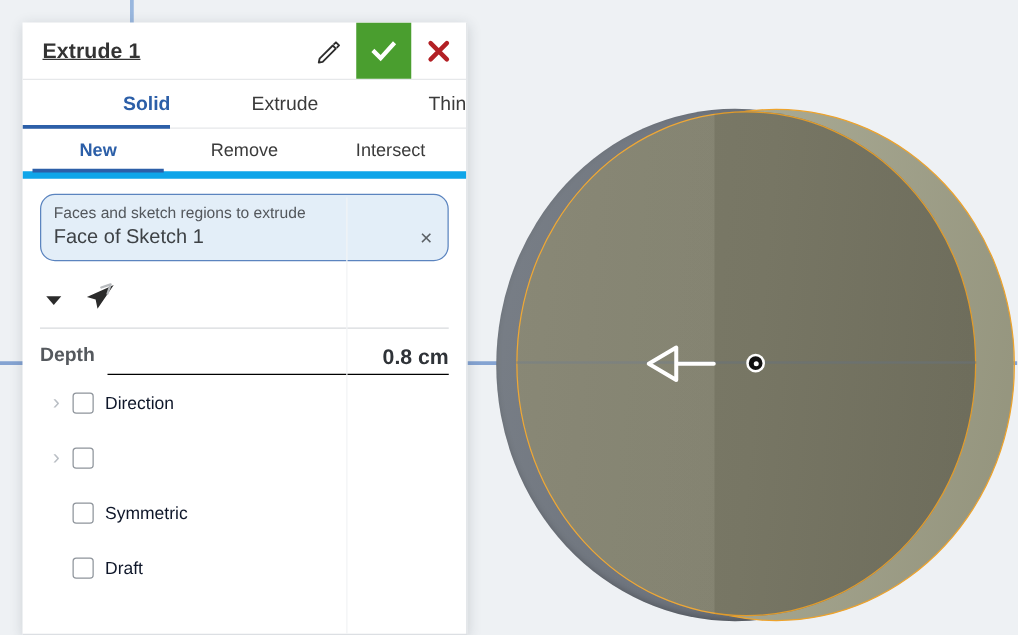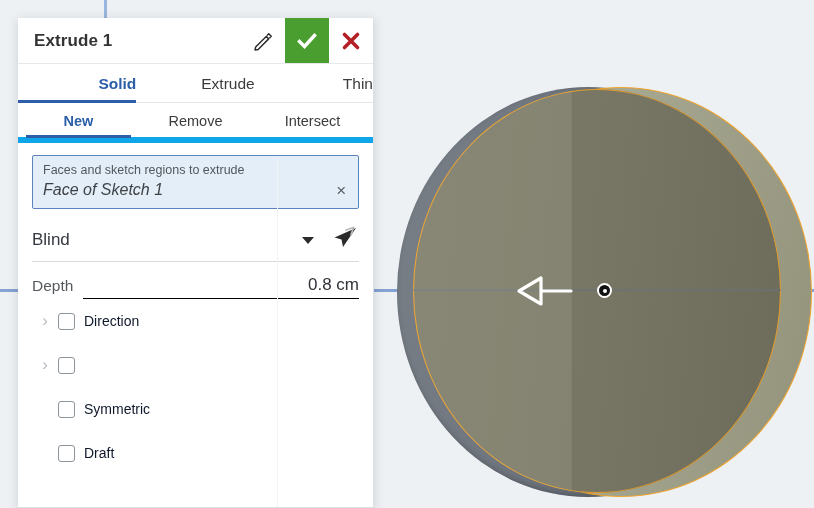--- a/index.html
+++ b/index.html
@@ -86,6 +86,7 @@
   .hdr-title{
     flex:1;padding-left:16px;font-size:17px;font-weight:bold;color:#333;
     letter-spacing:.1px;
+    text-decoration:underline;
   }
   .hdr-btn{
     width:44px;height:45px;display:flex;align-items:center;justify-content:center;

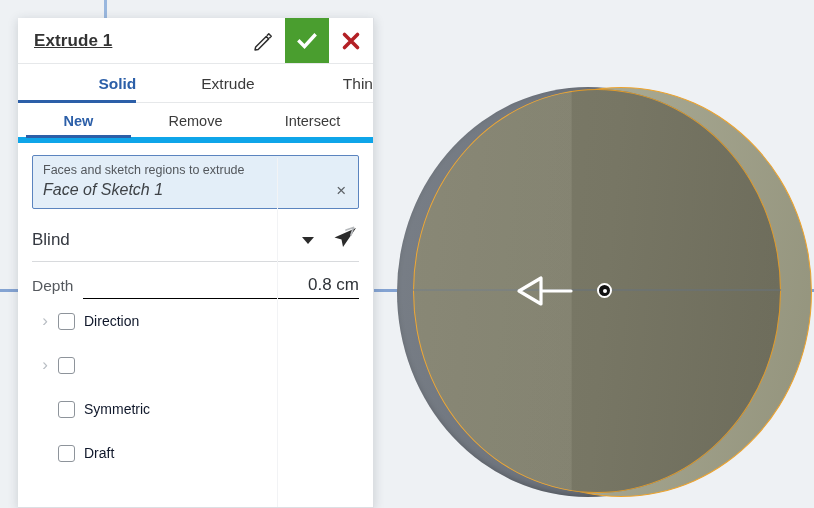--- a/index.html
+++ b/index.html
@@ -119,7 +119,7 @@
   .body{padding:12px 14px 0;}
 
   .sel-box{
-    background:#e3eef8;border:1px solid #5b84bf;border-radius:2px;
+    background:#e3eef8;border:1px solid #5b84bf;border-radius:12px;
     padding:7px 10px 9px;
   }
   .sel-label{font-size:12.5px;color:#53575c;padding-bottom:4px;}

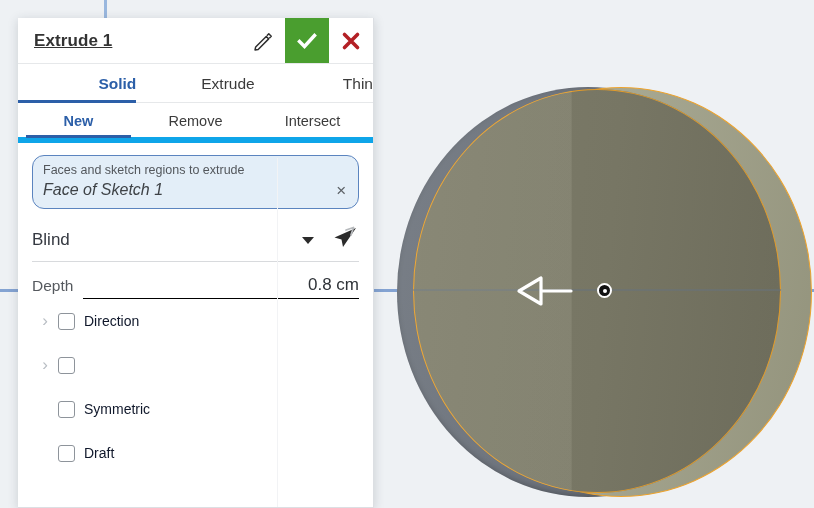--- a/index.html
+++ b/index.html
@@ -123,7 +123,7 @@
     padding:7px 10px 9px;
   }
   .sel-label{font-size:12.5px;color:#53575c;padding-bottom:4px;}
-  .sel-row{display:flex;align-items:center;font-style:italic;}
+  .sel-row{display:flex;align-items:center;}
   .sel-value{flex:1;font-size:16px;color:#3e4246;}
   .sel-clear{font-size:17px;color:#5c6166;cursor:pointer;padding:0 2px;line-height:1;}
 

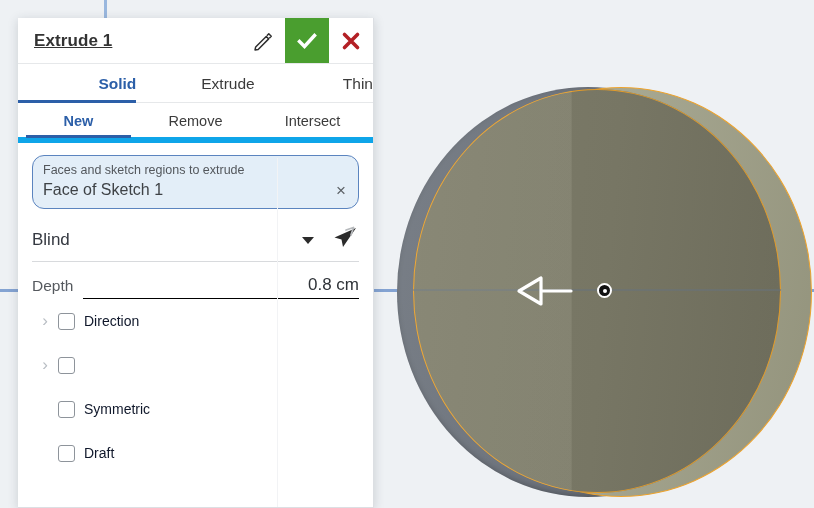--- a/index.html
+++ b/index.html
@@ -223,7 +223,6 @@
       </div>
 
       <div class="dropdown">
-        <div class="dd-value">Blind</div>
         <div class="dd-caret">
           <svg width="14" height="9" viewBox="0 0 14 9">
             <path d="M1 1 L7 8 L13 1 Z" fill="#2b2b2b"></path>

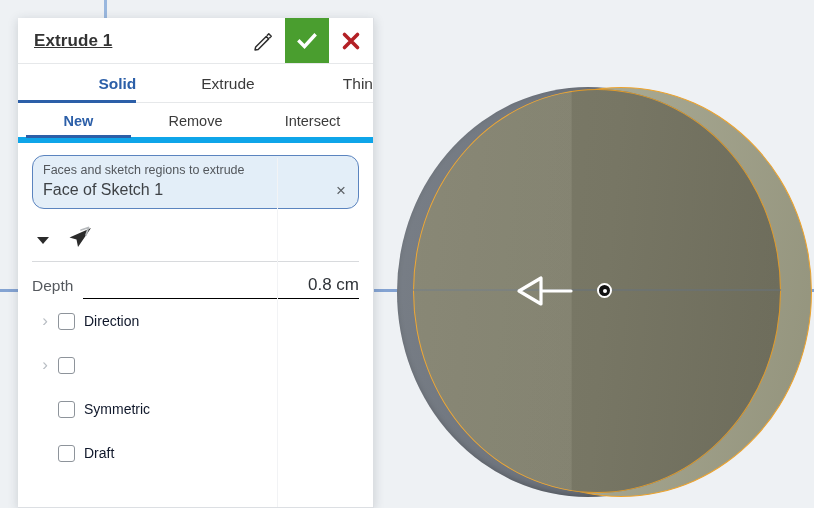--- a/index.html
+++ b/index.html
@@ -135,7 +135,7 @@
   .dd-caret{padding:0 10px 0 4px;cursor:pointer;}
   .flip-btn{padding-left:6px;cursor:pointer;border-bottom:0;}
 
-  .depth-row{display:flex;align-items:center;margin-top:13px;gap:10px;}
+  .depth-row{display:flex;align-items:flex-start;margin-top:13px;gap:10px;font-weight:bold;}
   .depth-label{font-size:15.5px;color:#55595e;padding-bottom:3px;}
   .depth-input{
     flex:1;text-align:right;font-size:17px;color:#2f3338;

